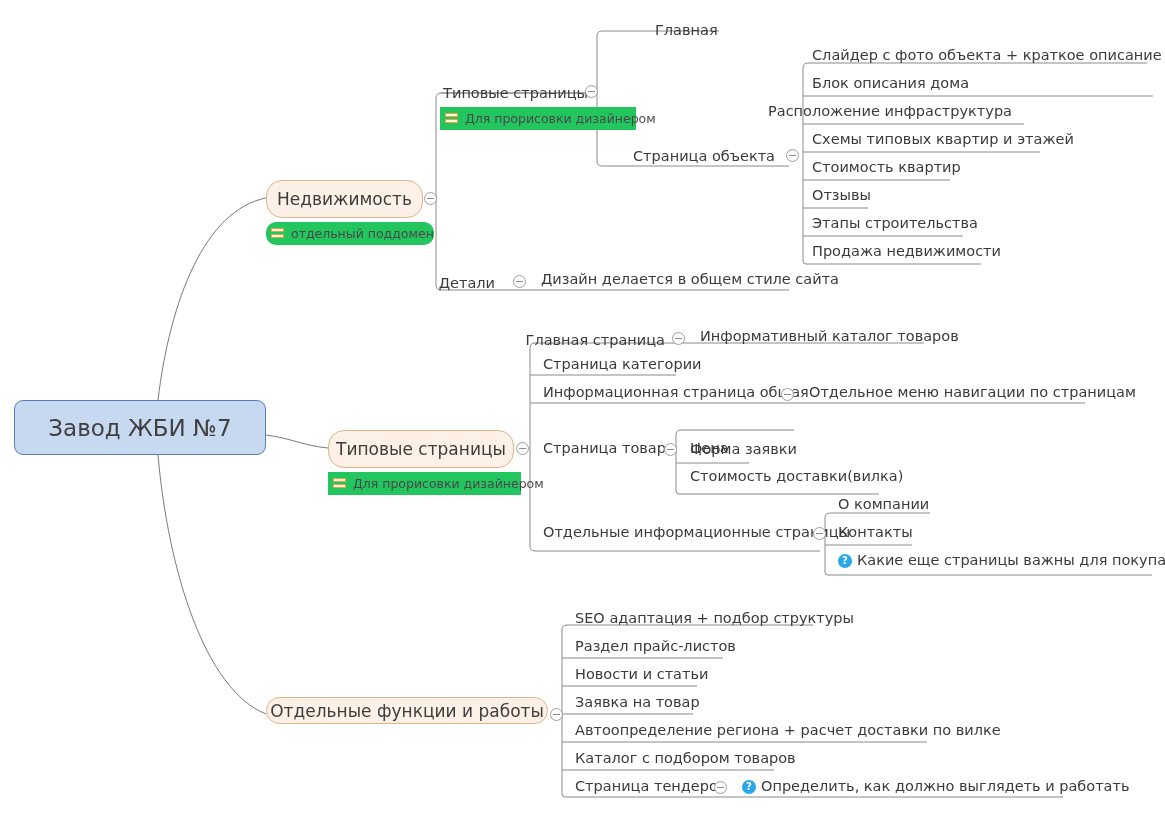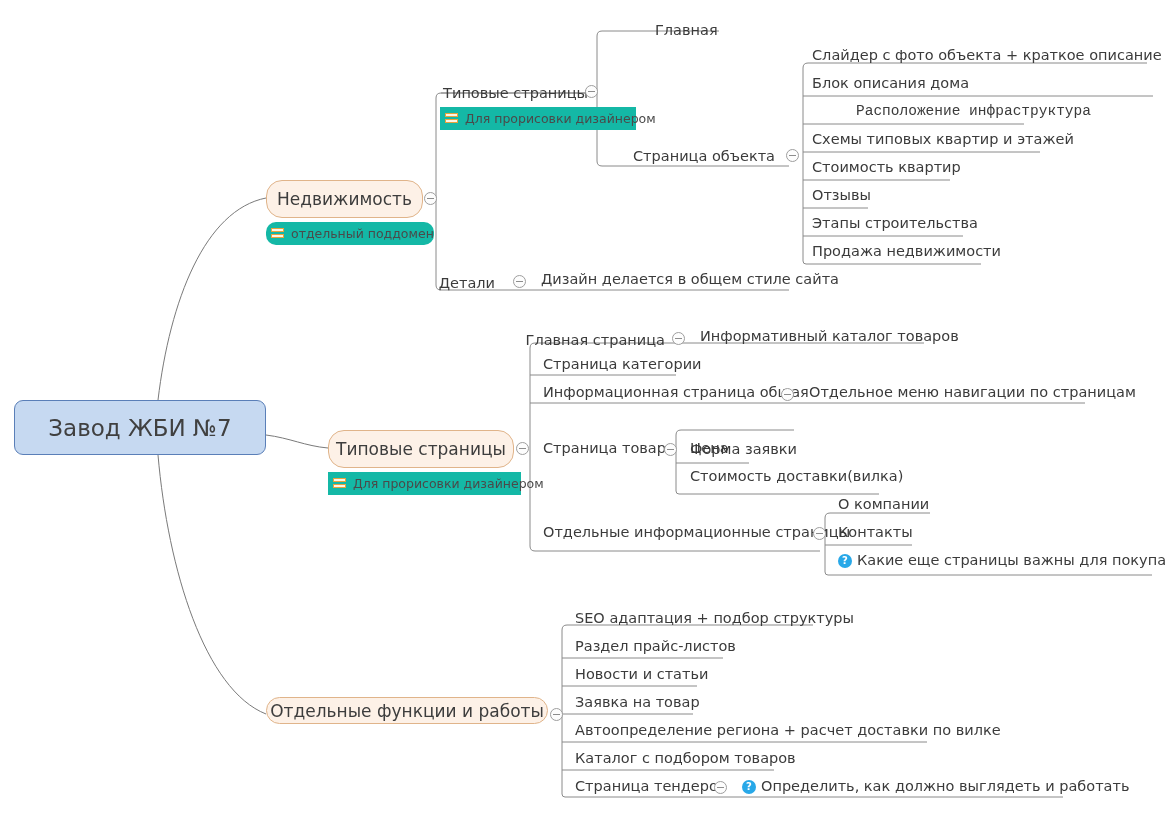--- a/index.html
+++ b/index.html
@@ -68,7 +68,7 @@
 
   
   .note {
-    background: #14b8a6;
+    background: #22c55e;
     font-size: 12.5px;
     color: #4a4a4a;
     display: flex;

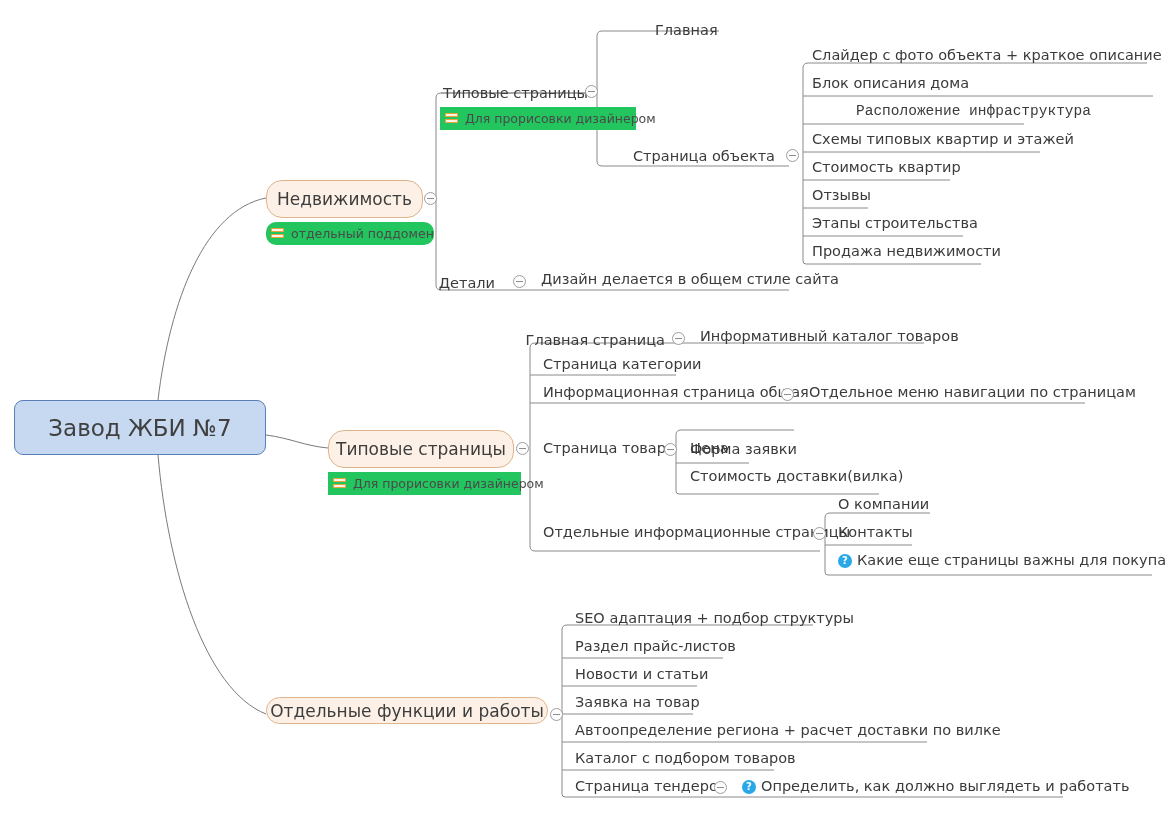--- a/index.html
+++ b/index.html
@@ -251,7 +251,7 @@
   <div class="node leaf" style="left:812px; top:76px;">
     <span>Блок описания дома</span>
   </div>
-  <div class="node leaf" style="left:856px; top:104px;font-family:Liberation Mono, monospace;">
+  <div class="node leaf" style="left:768px; top:104px;">
     <span>Расположение инфраструктура</span>
   </div>
   <div class="node leaf" style="left:812px; top:132px;">

